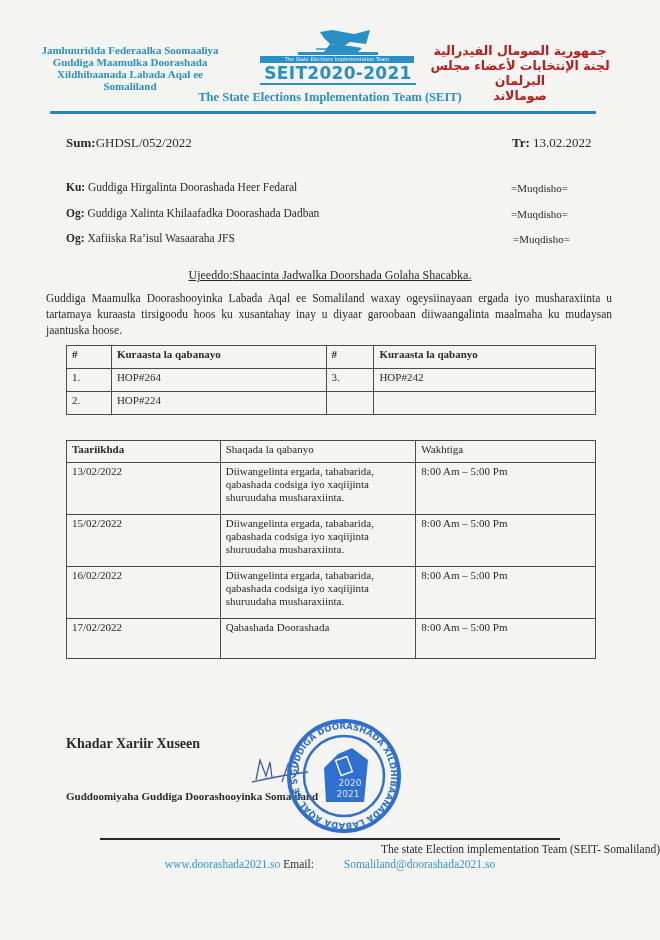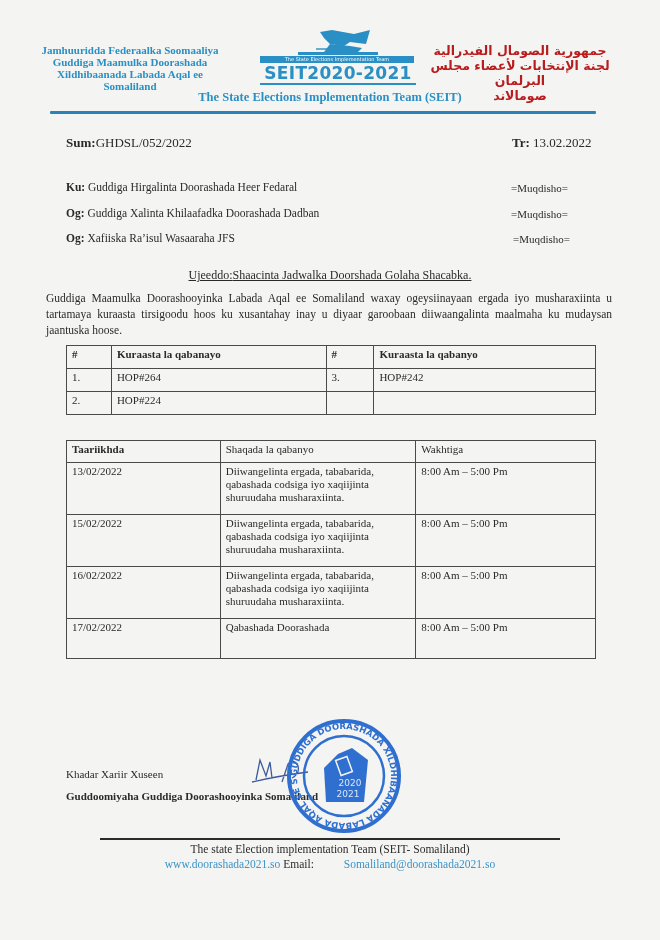--- a/index.html
+++ b/index.html
@@ -52,7 +52,7 @@
   .t2 .row-last td { height: 40px; }
 
   
-  .sig-name { position: absolute; left: 66px; top: 768px; font-size: 11px; font-weight: normal; }
+  .sig-name { position: absolute; left: 66px; top: 736px; font-size: 14px; font-weight: bold; }
   .sig-title { position: absolute; left: 66px; top: 790px; font-size: 11px; font-weight: bold; }
   .stamp { position: absolute; left: 286px; top: 718px; width: 116px; height: 116px; }
   .signature { position: absolute; left: 248px; top: 752px; width: 70px; height: 40px; }

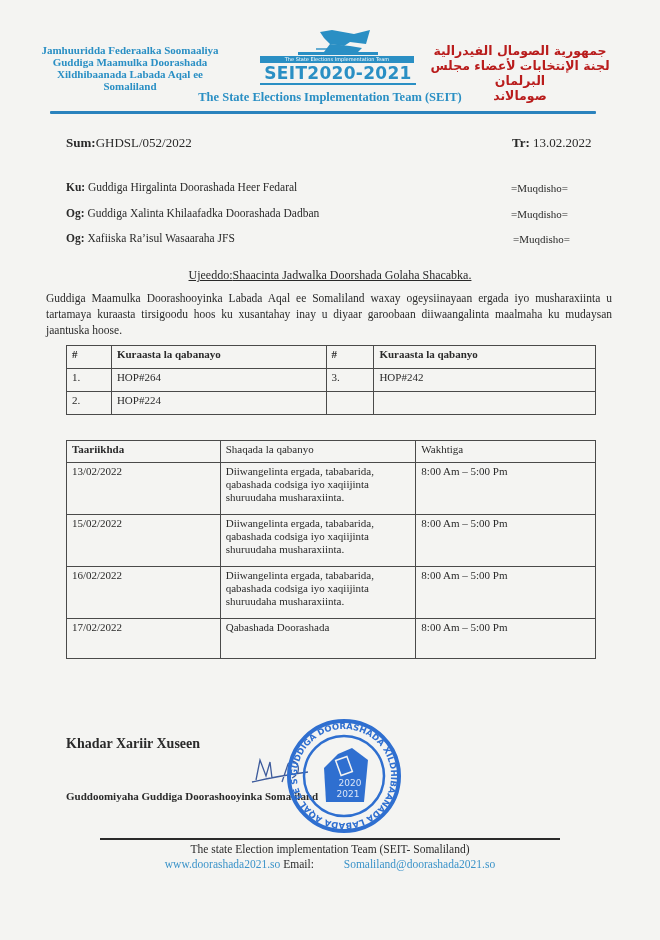--- a/index.html
+++ b/index.html
@@ -58,7 +58,7 @@
   .signature { position: absolute; left: 248px; top: 752px; width: 70px; height: 40px; }
 
   .foot-rule { position: absolute; left: 100px; top: 838px; width: 460px; height: 2px; background: #2a2a2a; }
-  .foot-1 { position: absolute; left: 0; width: 660px; top: 843px; text-align: center; font-size: 11.5px; }
+  .foot-1 { position: absolute; left: 0; width: 660px; top: 843px; text-align: right; font-size: 11.5px; }
   .foot-2 { position: absolute; left: 0; width: 660px; top: 858px; text-align: center; font-size: 11.5px; }
   .foot-2 a { color: #3b93c9; }
   .foot-2 .em { color: #3b93c9; padding-left: 27px; }

